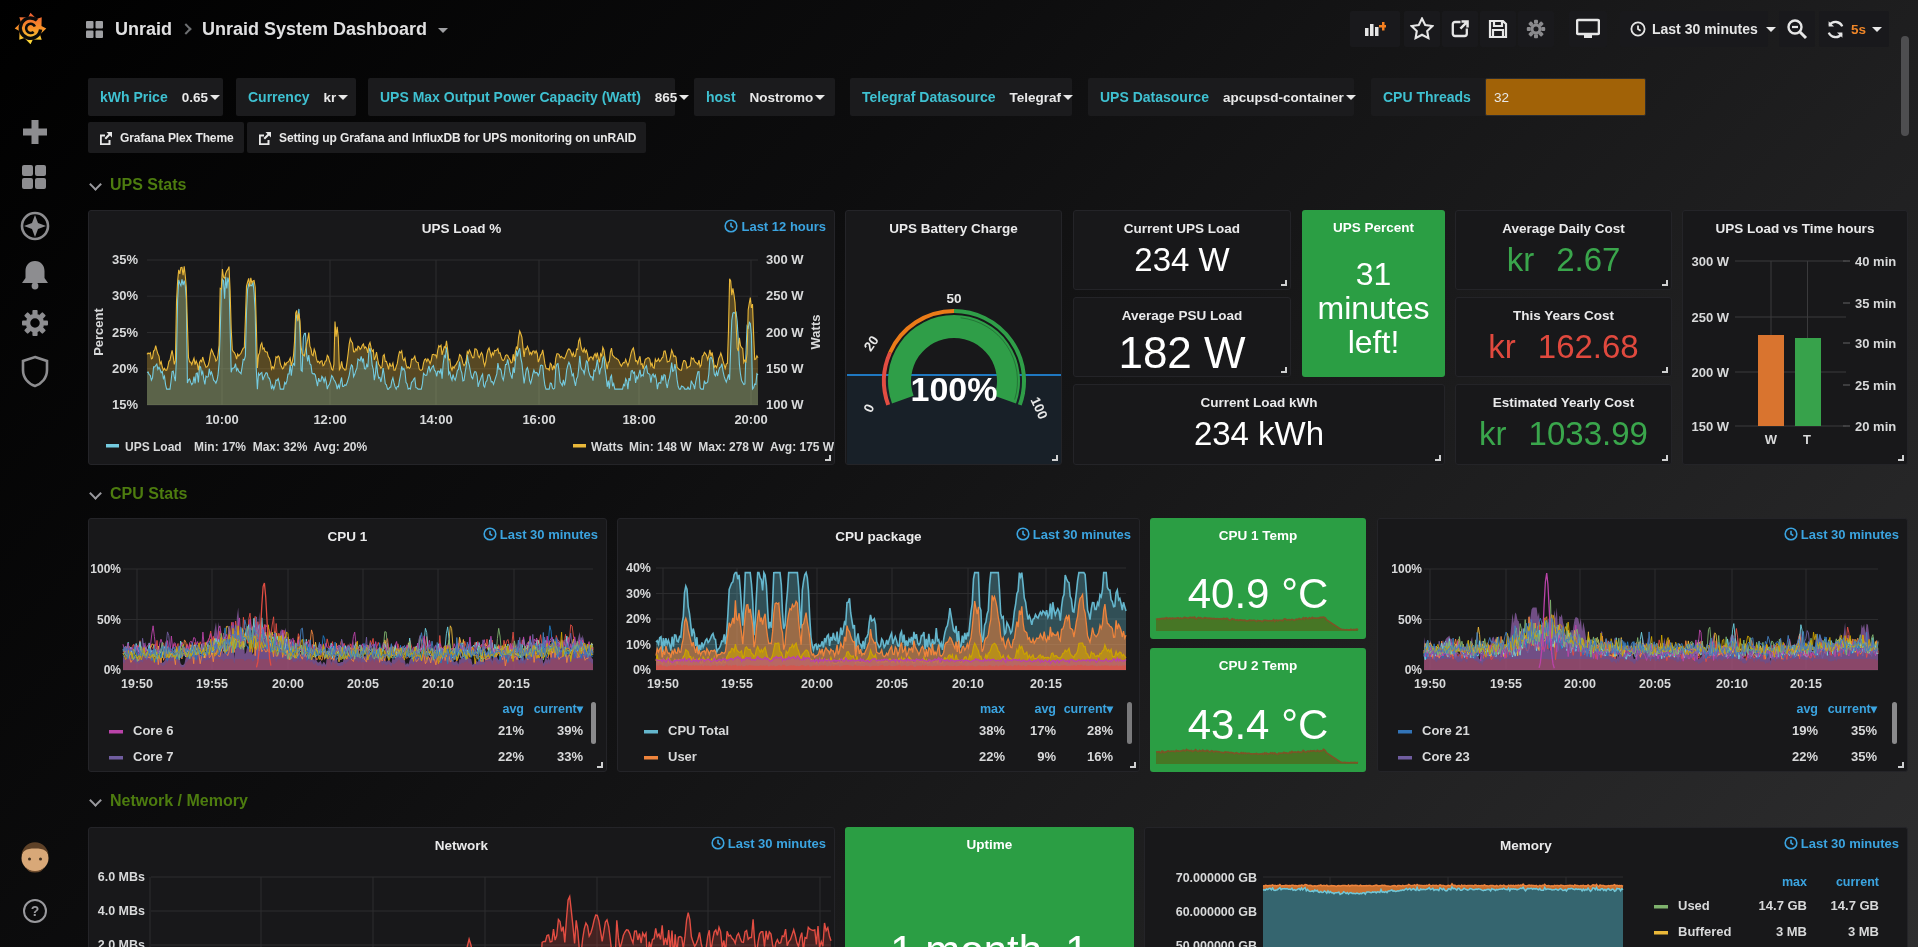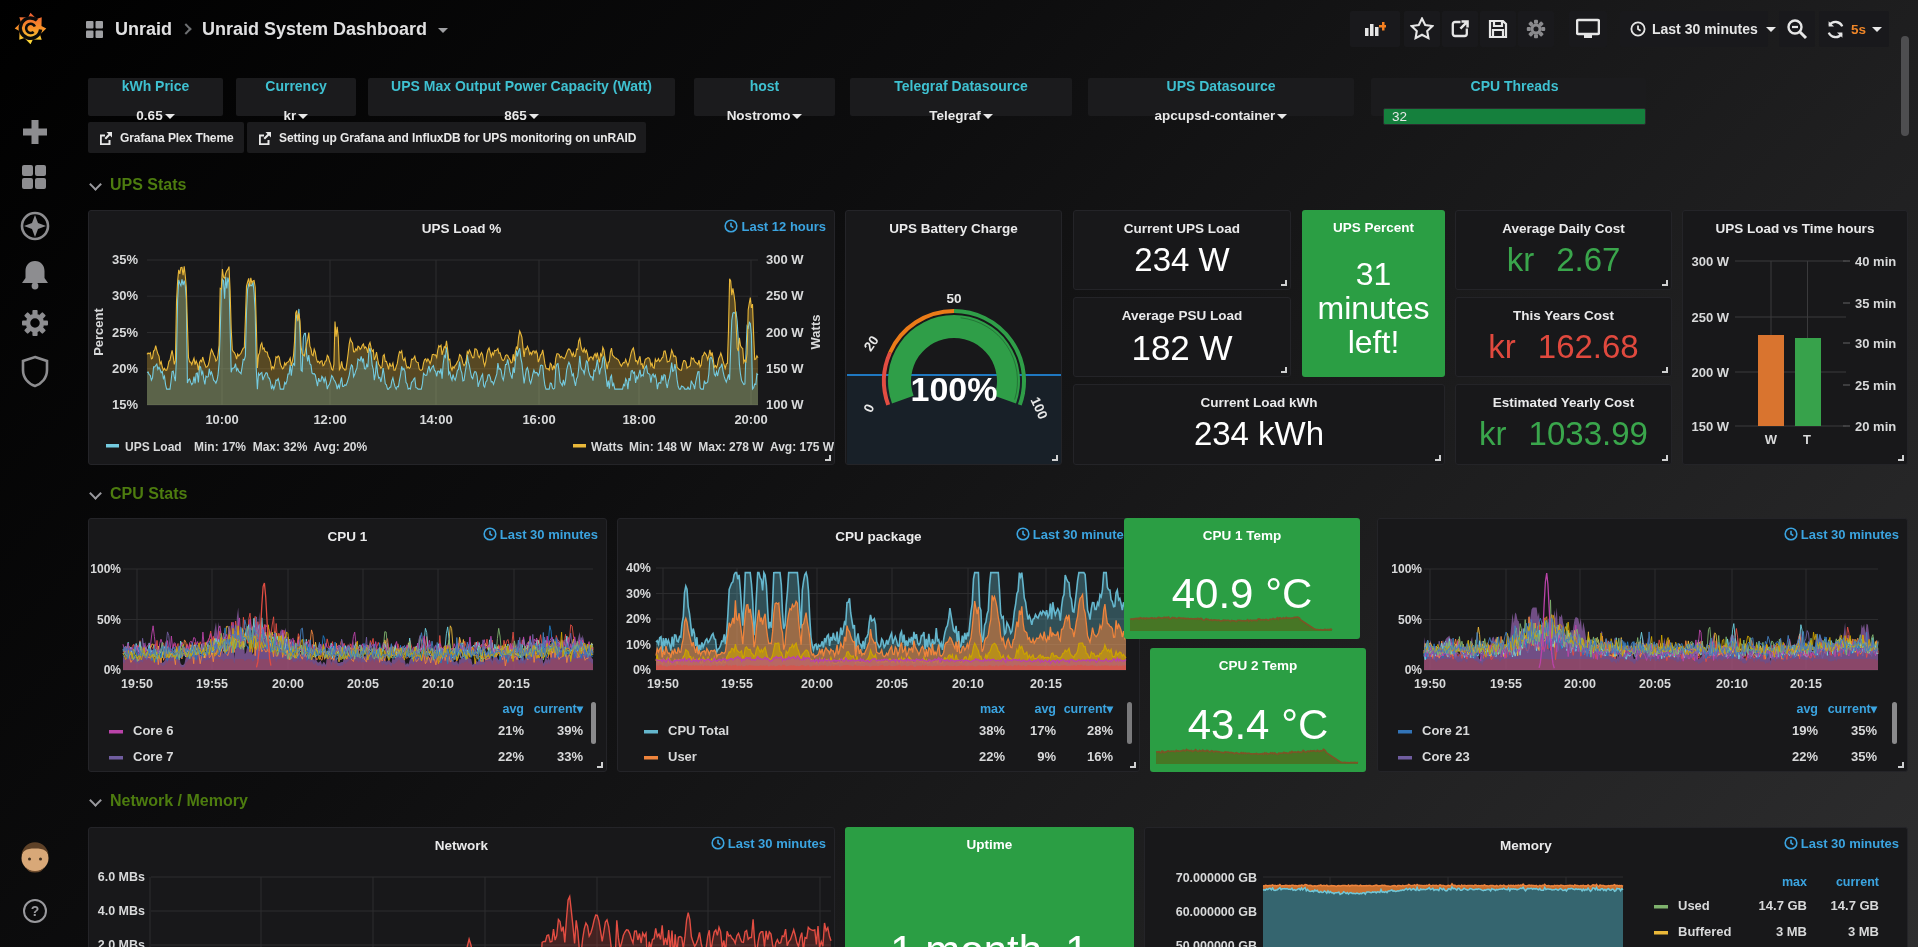--- a/index.html
+++ b/index.html
@@ -12,7 +12,7 @@
 .gpanel .ptitle{color:#fff}
 .stat{position:absolute;text-align:center;font-weight:400;color:#fff;white-space:nowrap;}
 .vlabel{color:#3fc1d1;font-weight:700;font-size:14px;}
-.vbox{position:absolute;height:38px;background:#1b1b1d;border-radius:2px;display:flex;align-items:center;padding:0 12px;gap:14px;font-size:13.5px;font-weight:700;color:#e8e8e8;white-space:nowrap;flex-direction:column;}
+.vbox{position:absolute;height:38px;background:#1b1b1d;border-radius:2px;display:flex;align-items:center;padding:0 12px;gap:14px;font-size:13.5px;font-weight:700;color:#e8e8e8;white-space:nowrap;}
 .lbtn{position:absolute;height:31px;background:#1b1b1d;border-radius:2px;display:flex;align-items:center;padding:0 10px;gap:7px;font-size:12px;font-weight:700;color:#e8e8e8;white-space:nowrap;letter-spacing:-0.1px;}
 .rowhdr{position:absolute;font-size:16px;font-weight:700;color:#4d7c0f;}
 .rowhdr .chev{display:inline-block;width:11px;height:11px;margin-right:9px;position:relative;top:0px;}

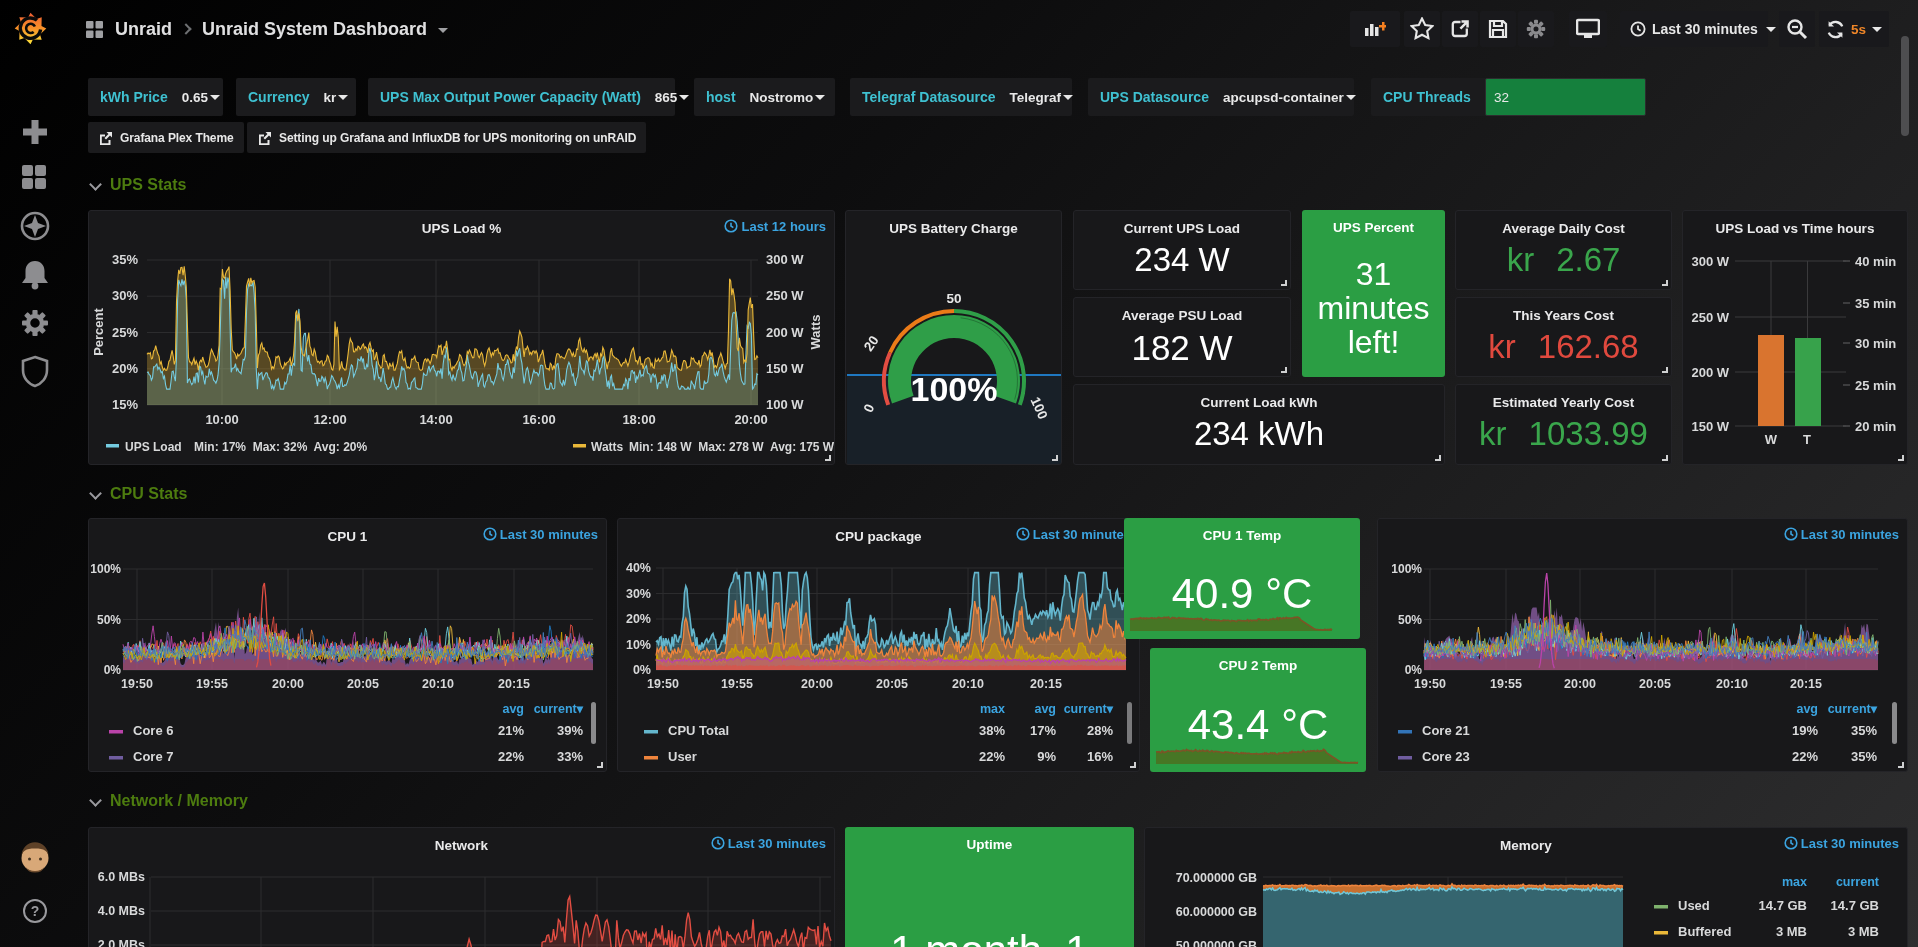--- a/index.html
+++ b/index.html
@@ -190,7 +190,7 @@
   </div>
 <div class="vbox" style="left:1371px;top:78px;width:275px;padding-right:0">
     <span class="vlabel">CPU Threads</span>
-    <span style="flex:1;align-self:stretch;display:flex;align-items:center;padding-left:8px;background:#15803d;border:1px solid #2c2c2e;border-radius:2px;font-weight:400;">32</span>
+    <span style="flex:1;align-self:stretch;display:flex;align-items:center;padding-left:8px;background:#a16207;border:1px solid #2c2c2e;border-radius:2px;font-weight:400;">32</span>
   </div>
 <div class="lbtn" style="left:88px;top:122px">
     <svg width="15" height="15" style="position:static">

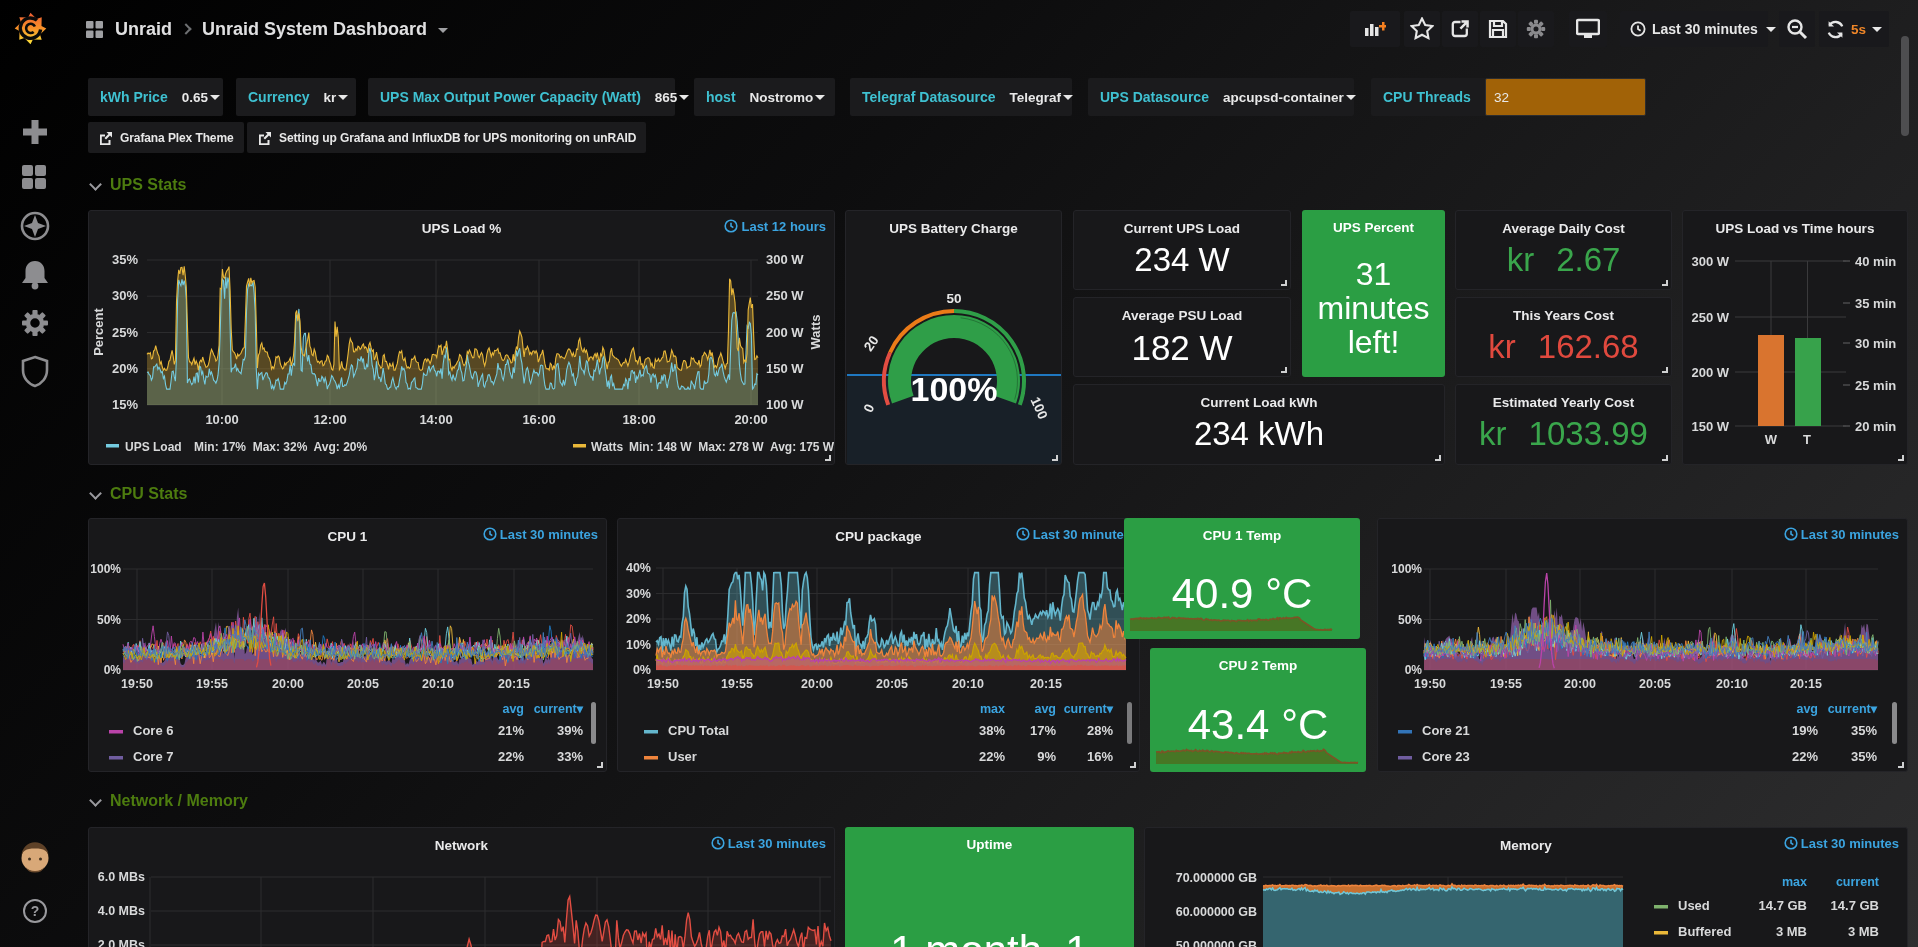--- a/index.html
+++ b/index.html
@@ -283,7 +283,7 @@
   </div>
 <div class="panel" style="left:1073px;top:297px;width:218px;height:80px">
     <div class="ptitle">Average PSU Load</div>
-    <div class="stat" style="left:0;right:0;top:30px;font-size:35px;">182 W</div>
+    <div class="stat" style="left:0;right:0;top:30px;font-size:44px;">182 W</div>
     <div class="rsz"></div>
   </div>
 <div class="panel" style="left:1073px;top:384px;width:372px;height:81px">

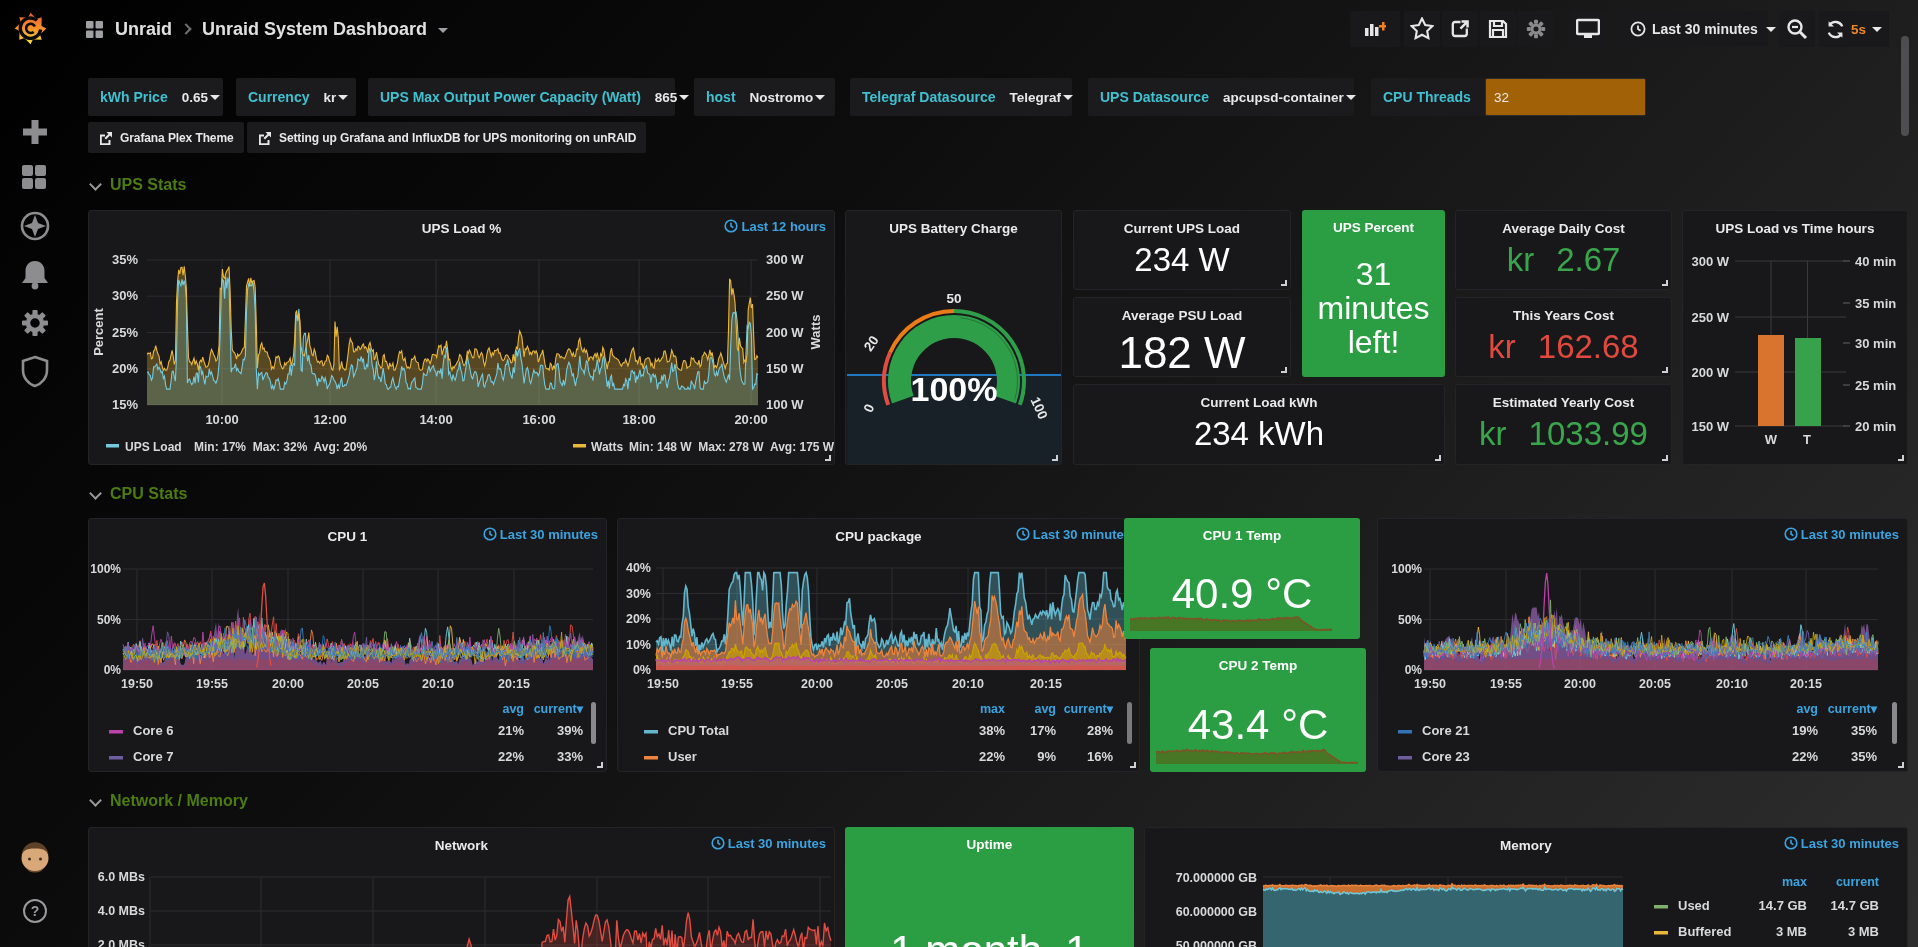--- a/index.html
+++ b/index.html
@@ -499,7 +499,7 @@
     </svg>
     <div class="rsz"></div>
   </div>
-<div class="gpanel" style="left:1124px;top:518px;width:236px;height:121px">
+<div class="gpanel" style="left:1150px;top:518px;width:216px;height:121px">
     <div class="ptitle">CPU 1 Temp</div>
     <div class="stat" style="left:0;right:0;top:52px;font-size:42px;">40.9 °C</div>
     <svg width="216" height="121" viewBox="0 0 216 121">

